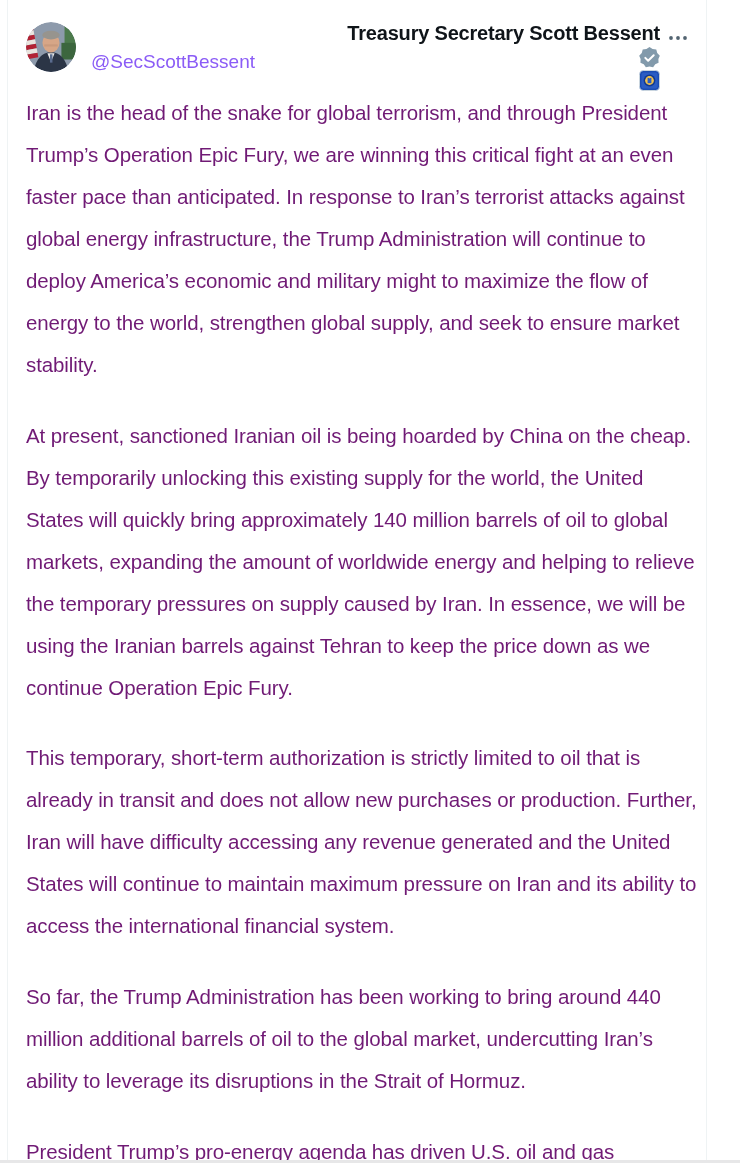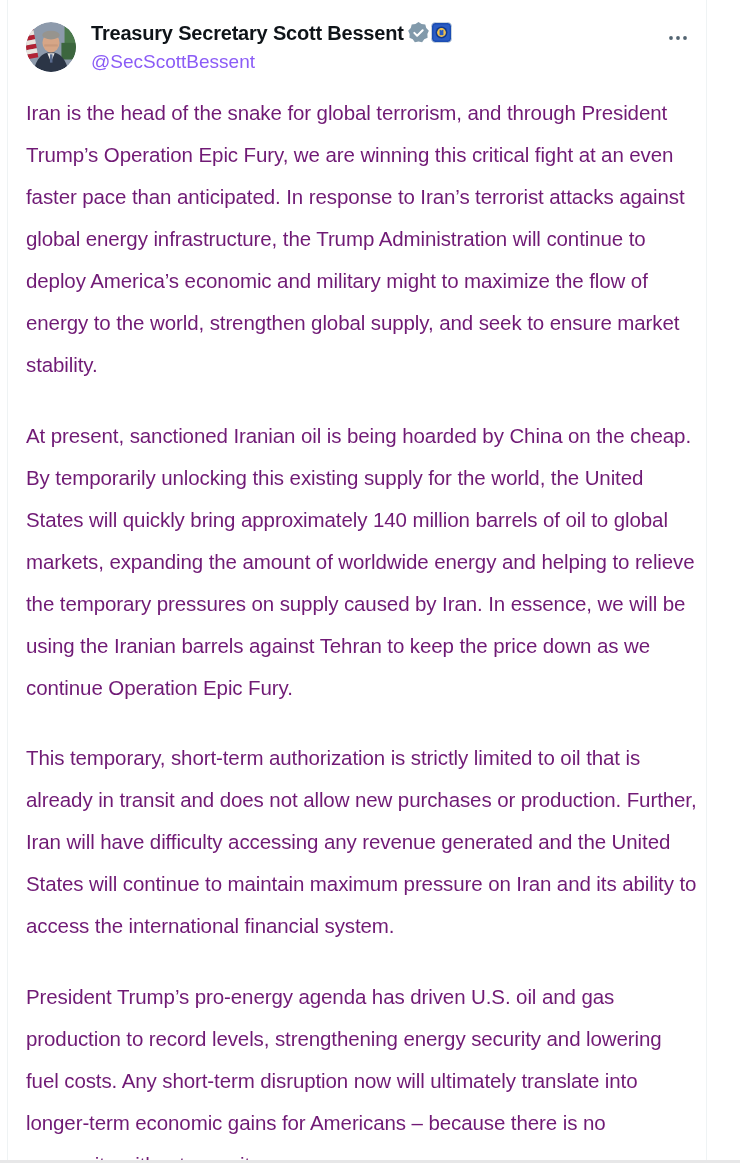--- a/index.html
+++ b/index.html
@@ -51,9 +51,10 @@
   }
   .name-row {
     display: flex;
-    align-items: flex-start;
+    align-items: flex-end;
     gap: 2px;
     height: 26px;
+    flex-direction: column;
   }
   .display-name {
     font-size: 20px;

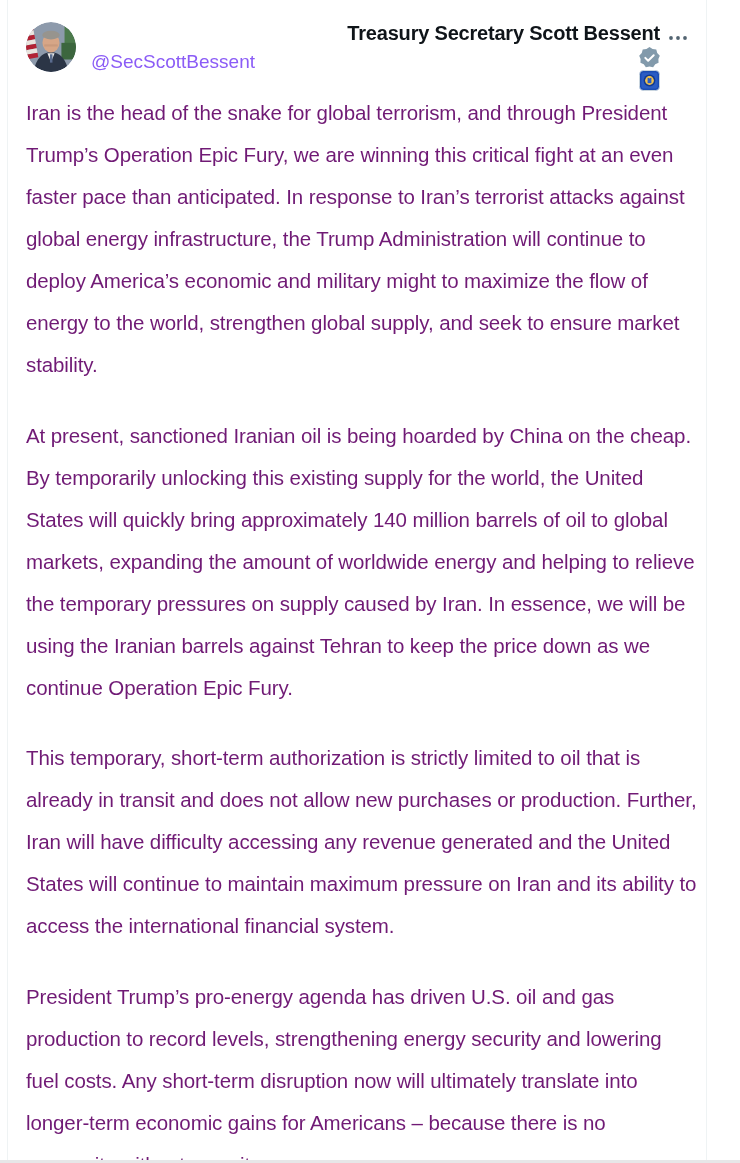--- a/index.html
+++ b/index.html
@@ -193,6 +193,7 @@
     <p>Iran is the head of the snake for global terrorism, and through President Trump’s Operation Epic Fury, we are winning this critical fight at an even faster pace than anticipated.  In response to Iran’s terrorist attacks against global energy infrastructure, the Trump Administration will continue to deploy America’s economic and military might to maximize the flow of energy to the world, strengthen global supply, and seek to ensure market stability.</p>
     <p>At present, sanctioned Iranian oil is being hoarded by China on the cheap. By temporarily unlocking this existing supply for the world, the United States will quickly bring approximately 140 million barrels of oil to global markets, expanding the amount of worldwide energy and helping to relieve the temporary pressures on supply caused by Iran. In essence, we will be using the Iranian barrels against Tehran to keep the price down as we continue Operation Epic Fury.</p>
     <p>This temporary, short-term authorization is strictly limited to oil that is already in transit and does not allow new purchases or production. Further, Iran will have difficulty accessing any revenue generated and the United States will continue to maintain maximum pressure on Iran and its ability to access the international financial system.</p>
+    <p>So far, the Trump Administration has been working to bring around 440 million additional barrels of oil to the global market, undercutting Iran’s ability to leverage its disruptions in the Strait of Hormuz.</p>
     <p>President Trump’s pro-energy agenda has driven U.S. oil and gas production to record levels, strengthening energy security and lowering fuel costs. Any short-term disruption now will ultimately translate into longer-term economic gains for Americans – because there is no prosperity without security.</p>
   </div>
 

